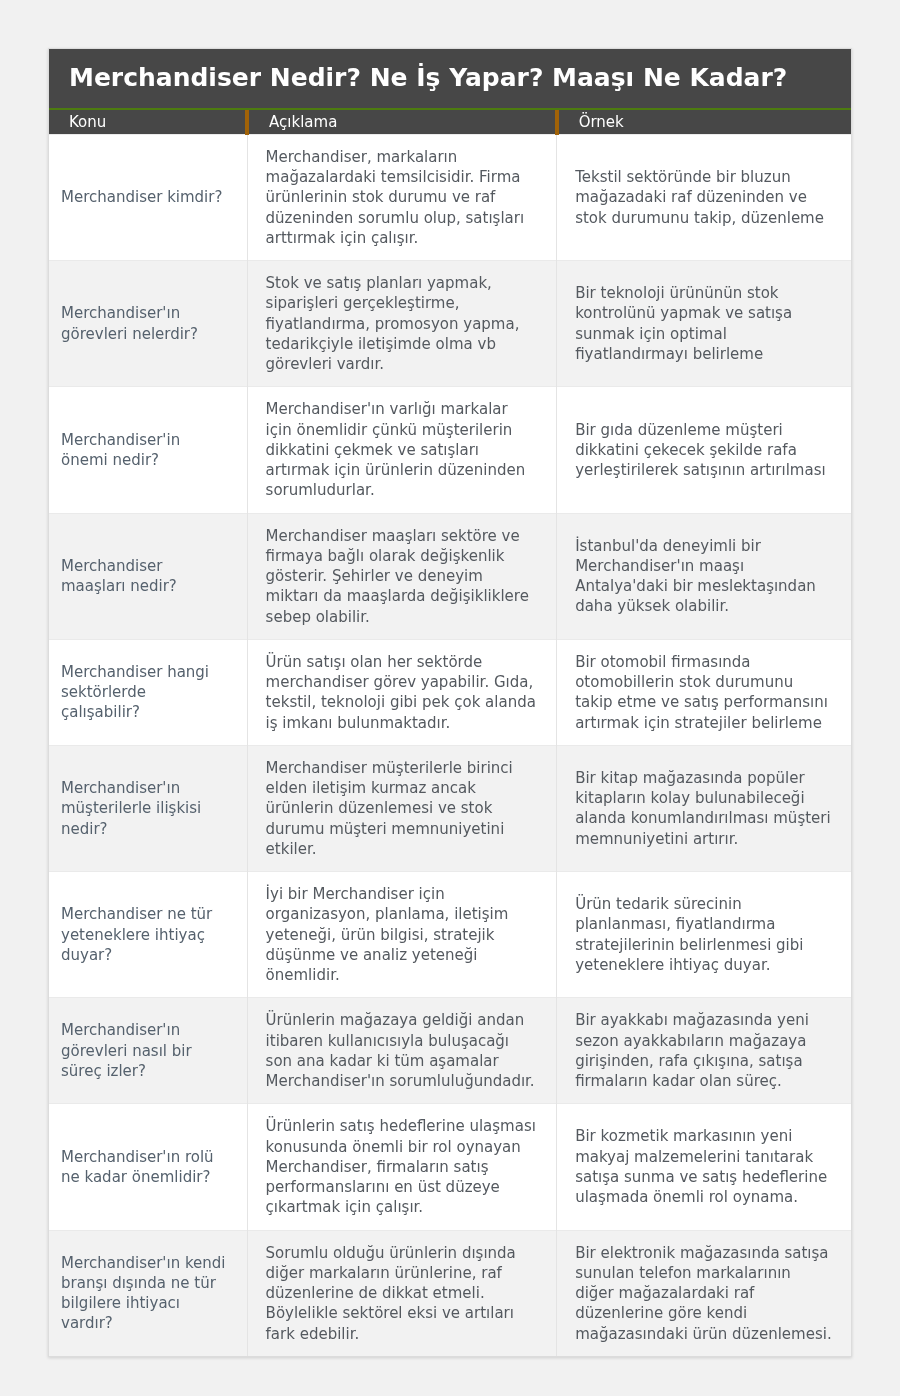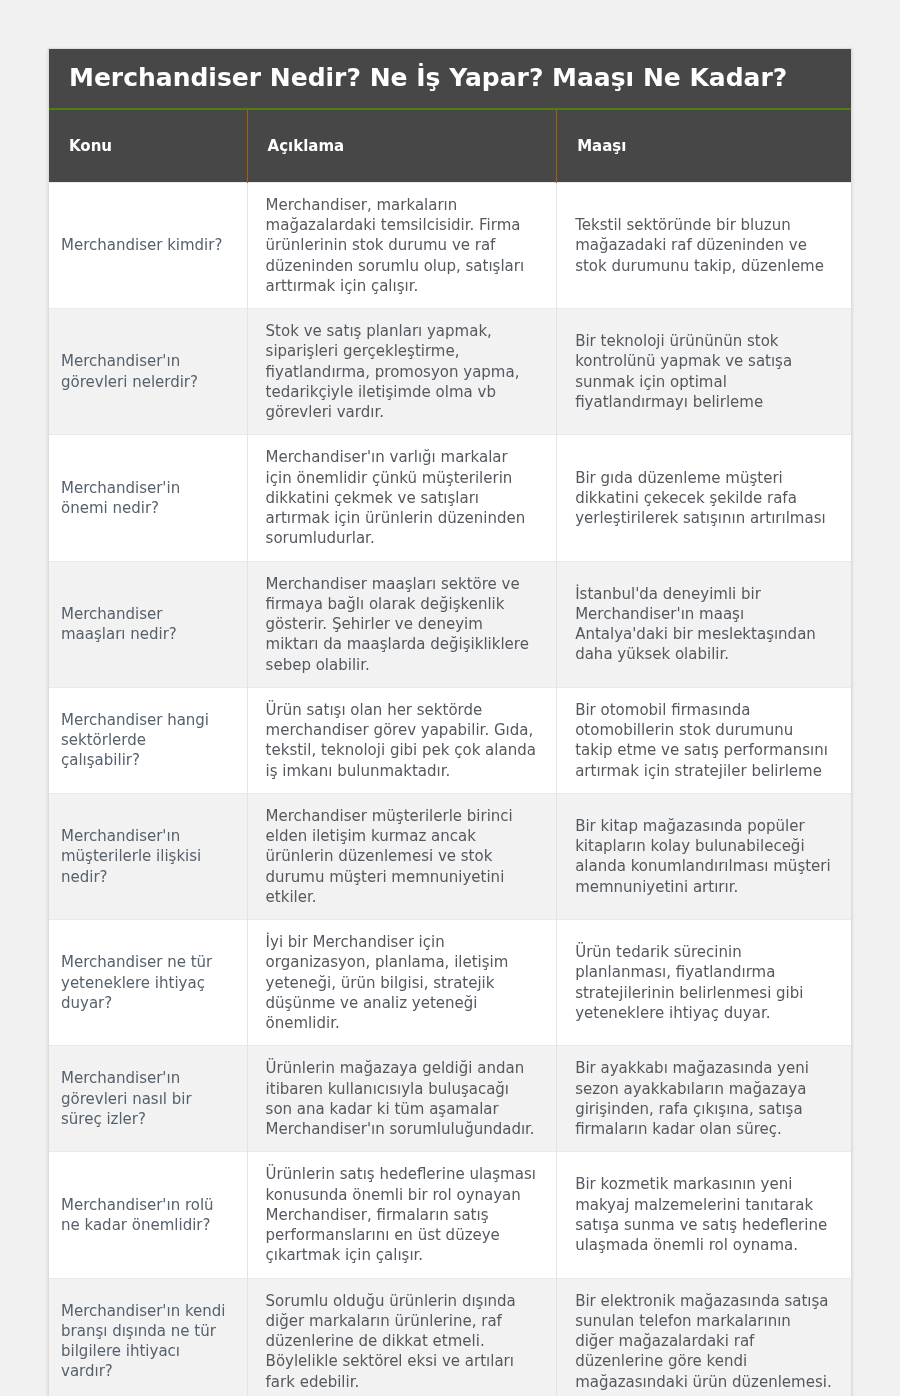--- a/index.html
+++ b/index.html
@@ -43,8 +43,8 @@
     color: #ffffff;
     text-align: left;
     font-size: 15px;
-    font-weight: bold;
-    padding: 27px 20px;
+    font-weight: normal;
+    padding: 3px 20px;
   }
   th + th { border-left: 1px solid #a16207; }
   td {

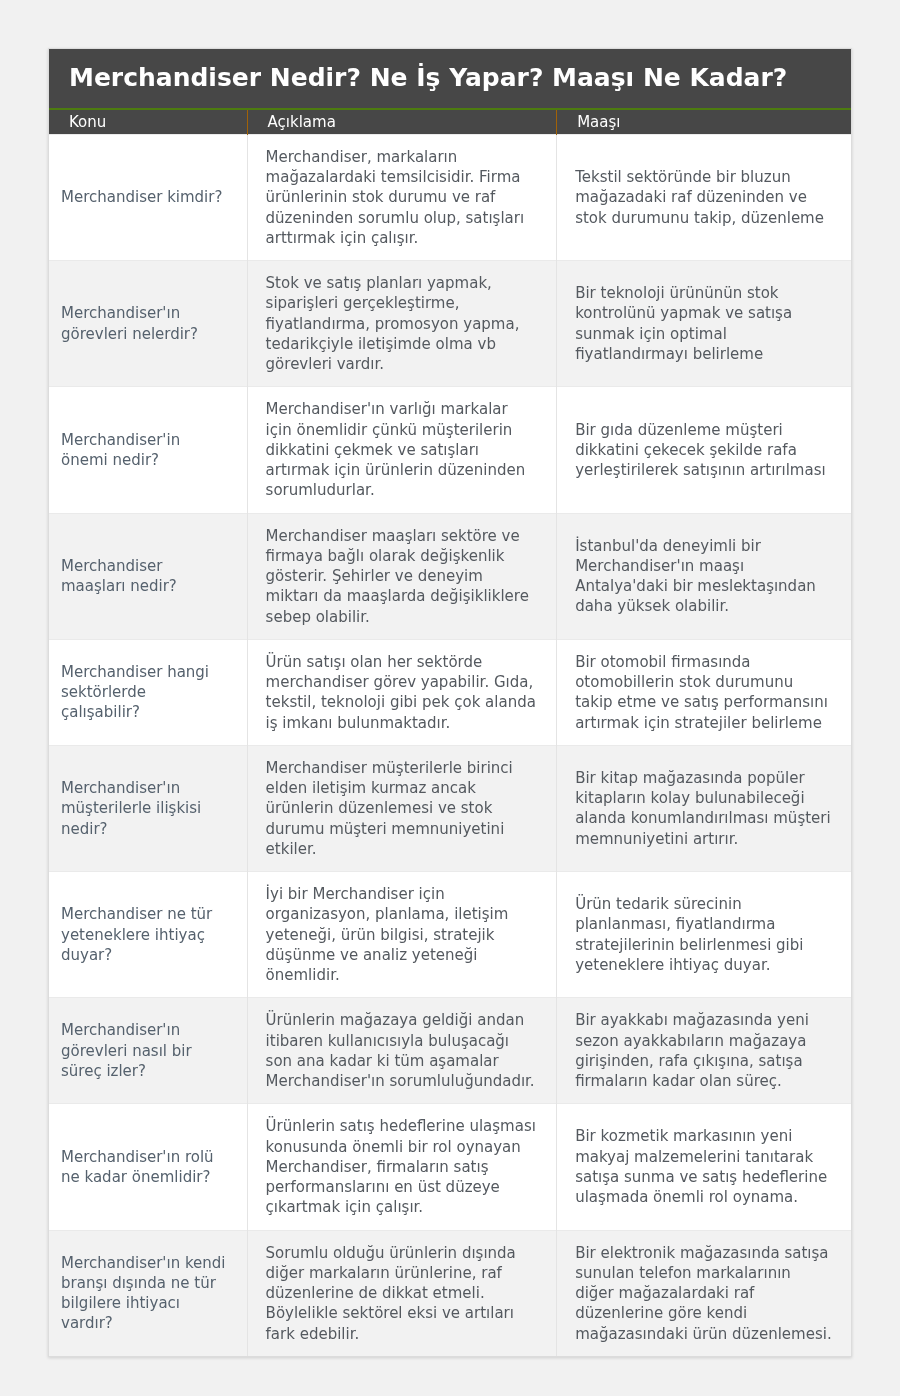--- a/index.html
+++ b/index.html
@@ -46,7 +46,7 @@
     font-weight: normal;
     padding: 3px 20px;
   }
-  th + th { border-left: 1px solid #a16207; }
+  th + th { border-left: 4px solid #a16207; }
   td {
     font-size: 15px;
     line-height: 1.35;

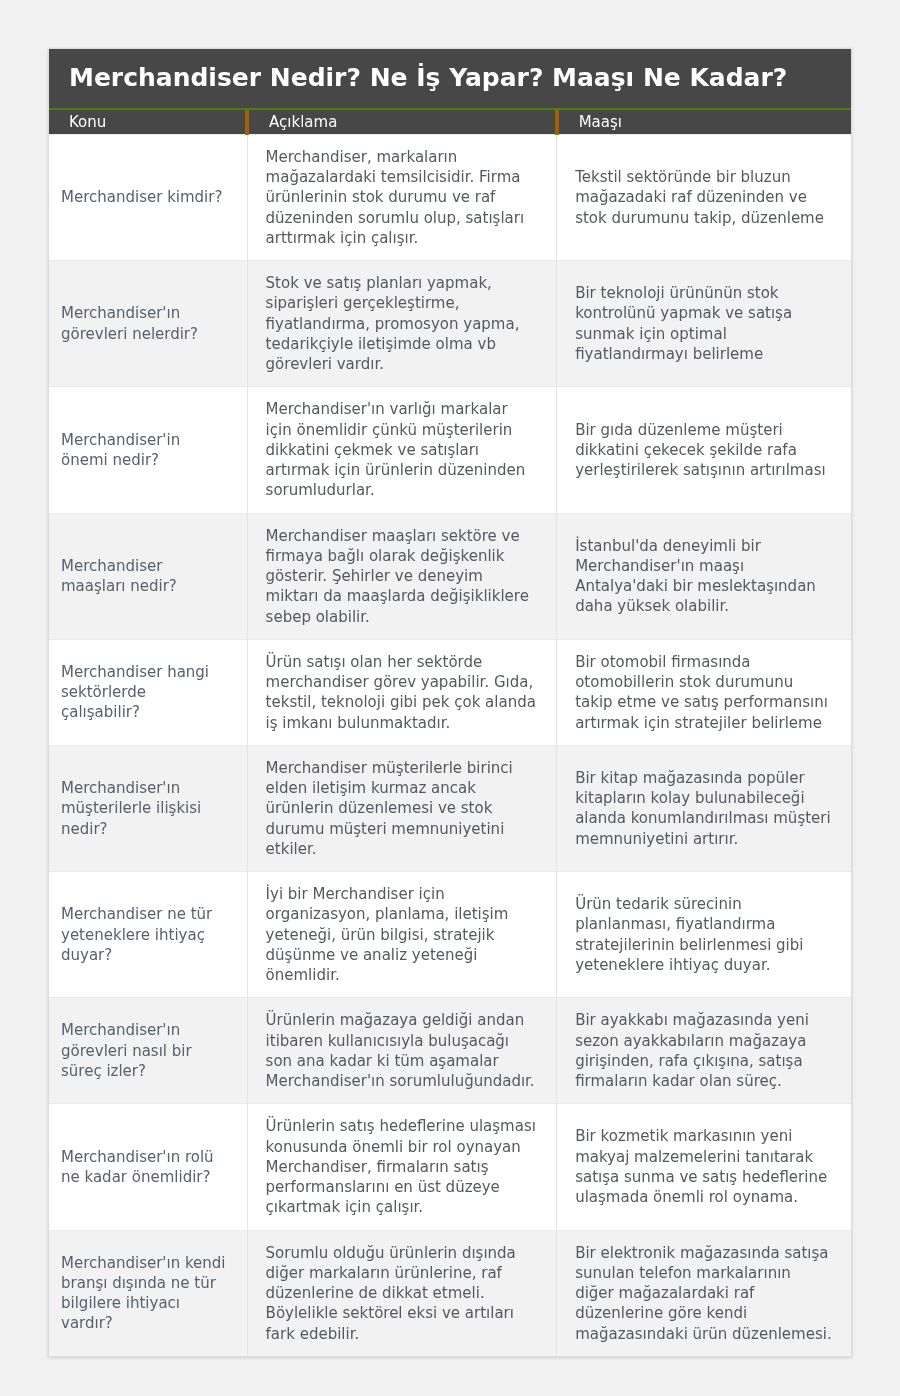--- a/index.html
+++ b/index.html
@@ -77,7 +77,7 @@
       <tr>
         <th>Konu</th>
         <th>Açıklama</th>
-        <th>Maaşı</th>
+        <th>Örnek</th>
       </tr>
     </thead>
     <tbody>

